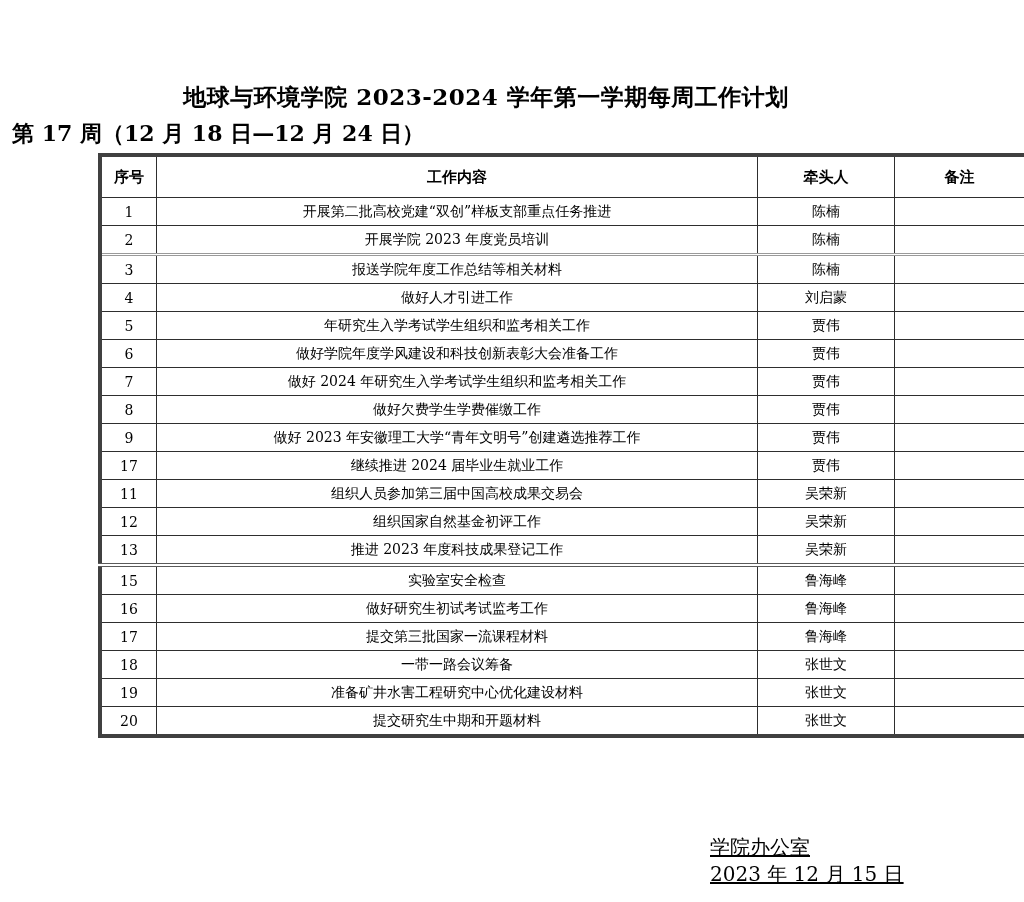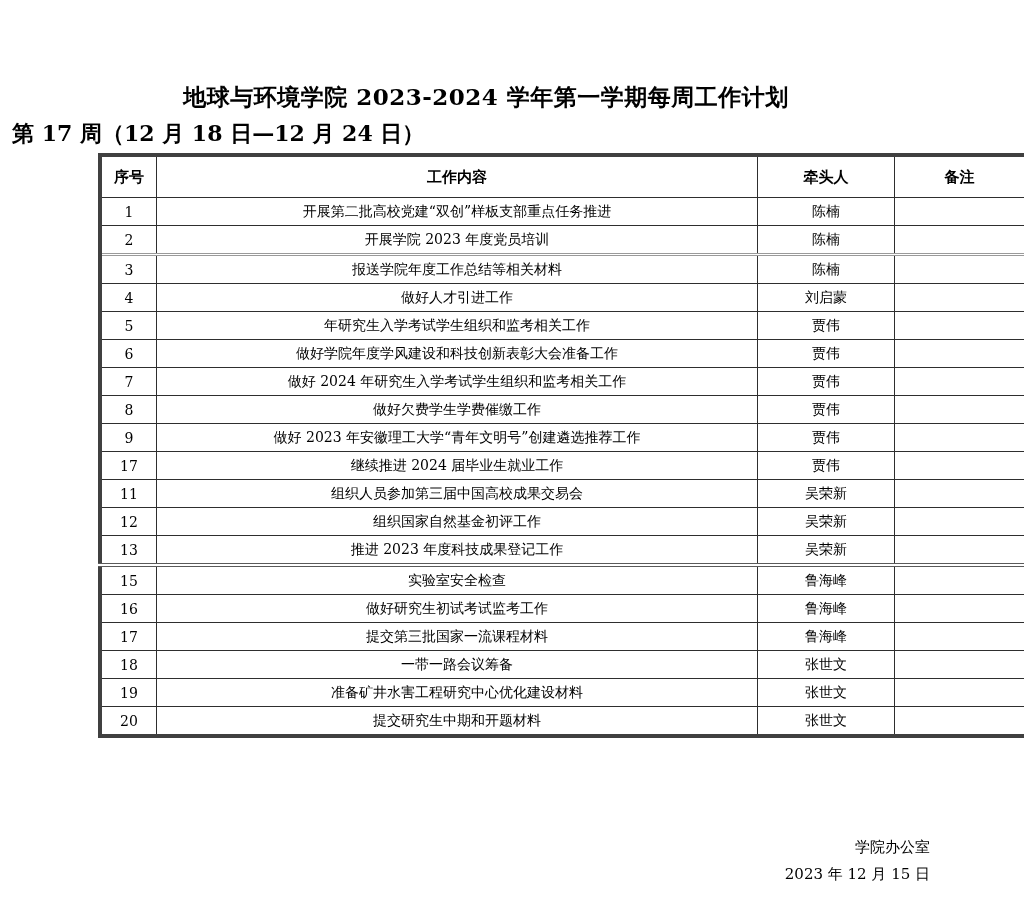--- a/index.html
+++ b/index.html
@@ -89,9 +89,10 @@
     top: 806px;
     left: 698px;
     width: 220px;
-    text-align: right;
-    font-size: 15px;
+    text-align: left;
+    font-size: 20px;
     line-height: 27px;
+    text-decoration: underline;
   }
 </style>
 </head>

